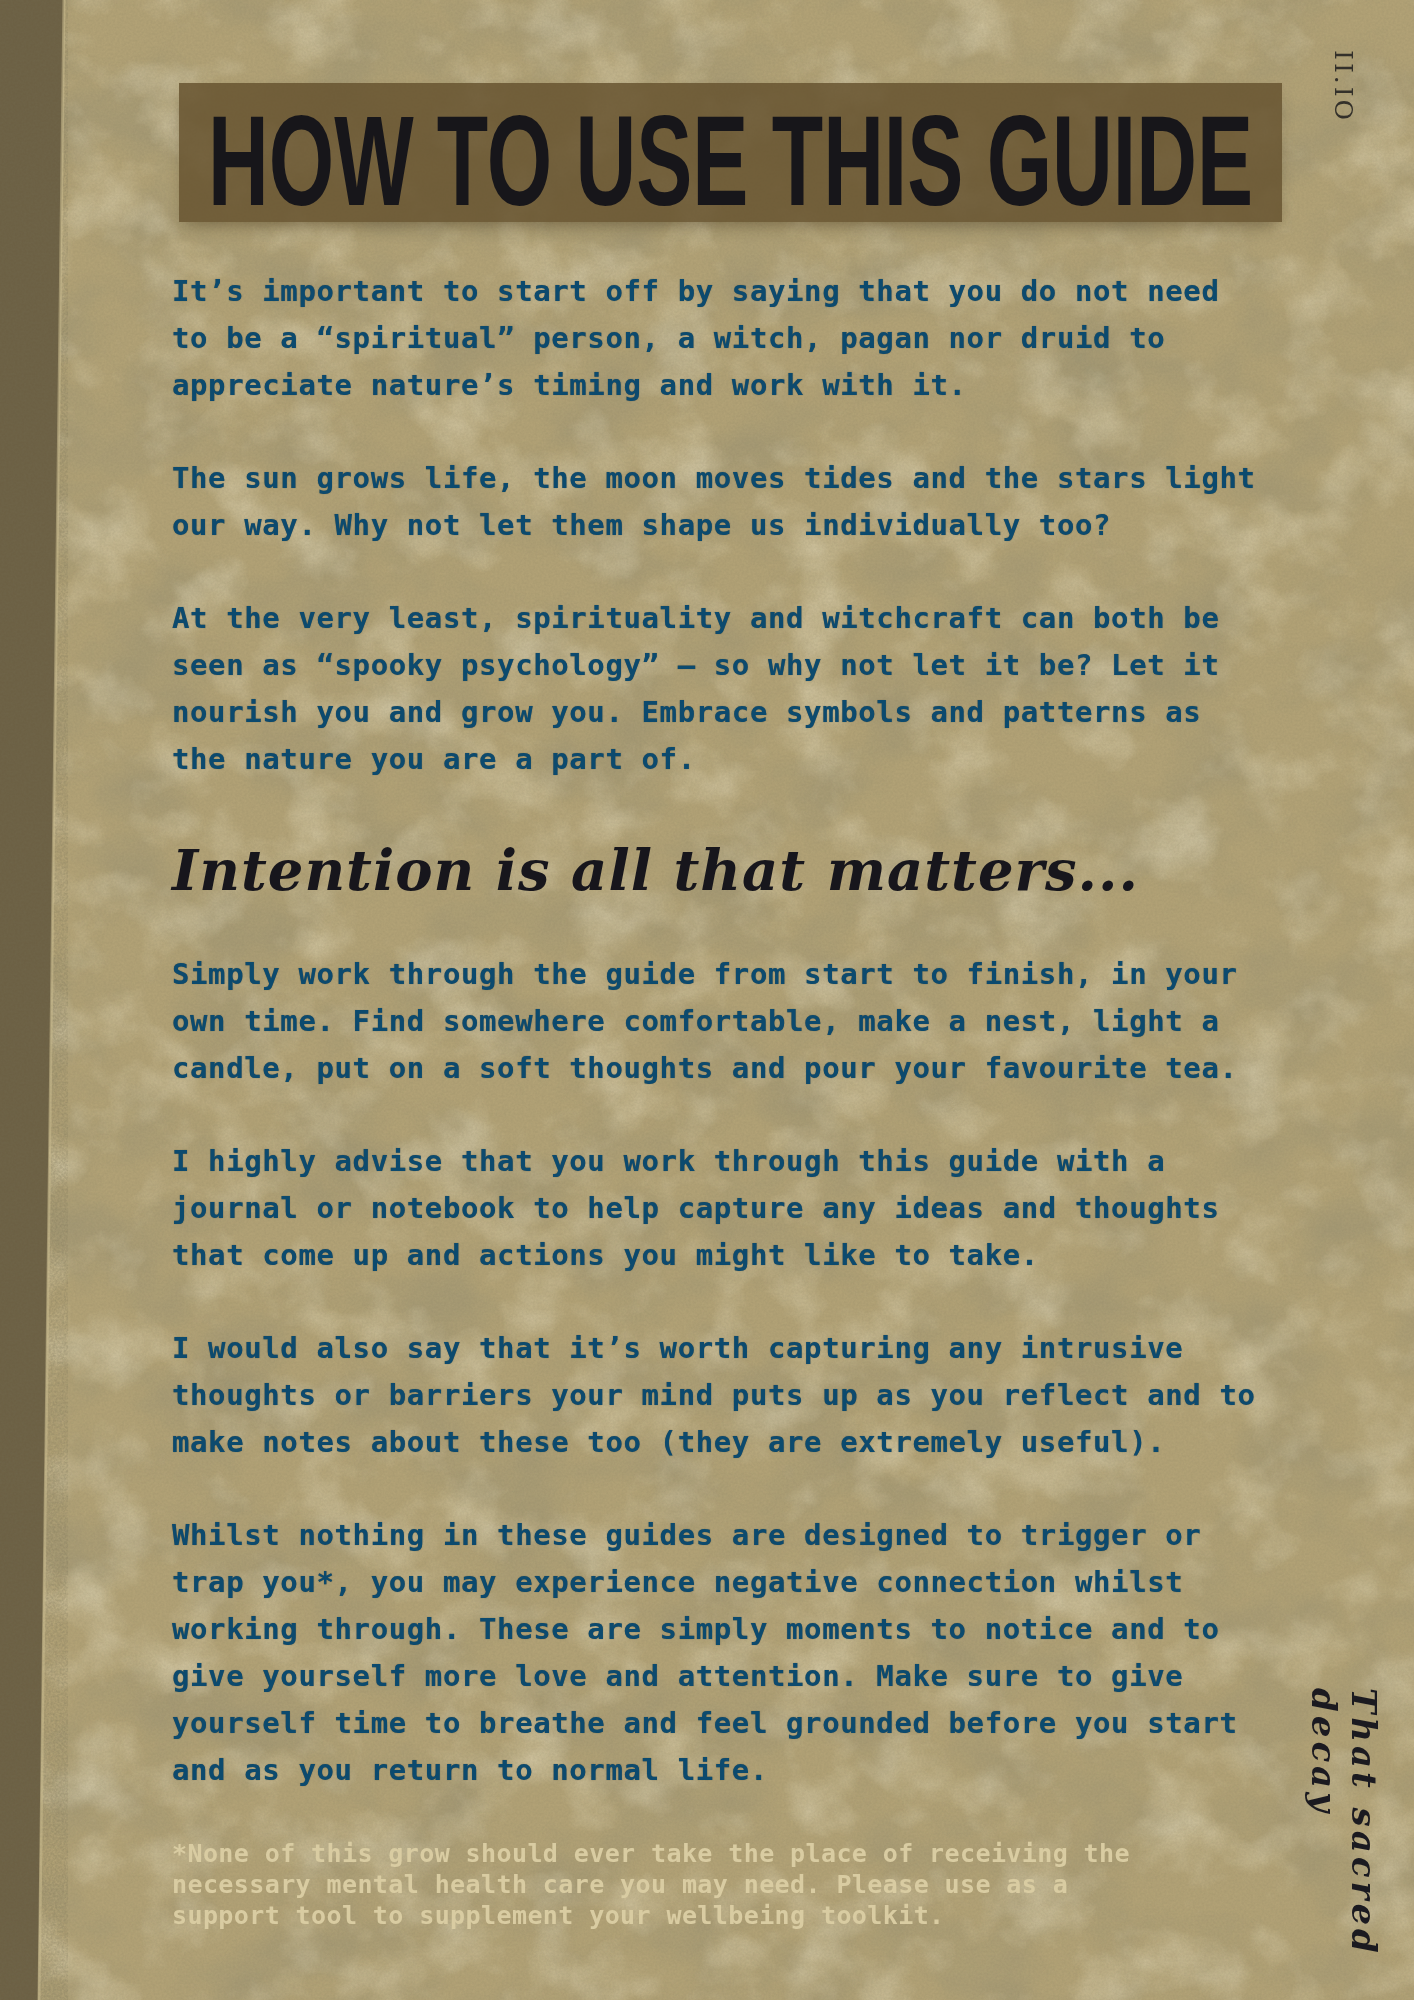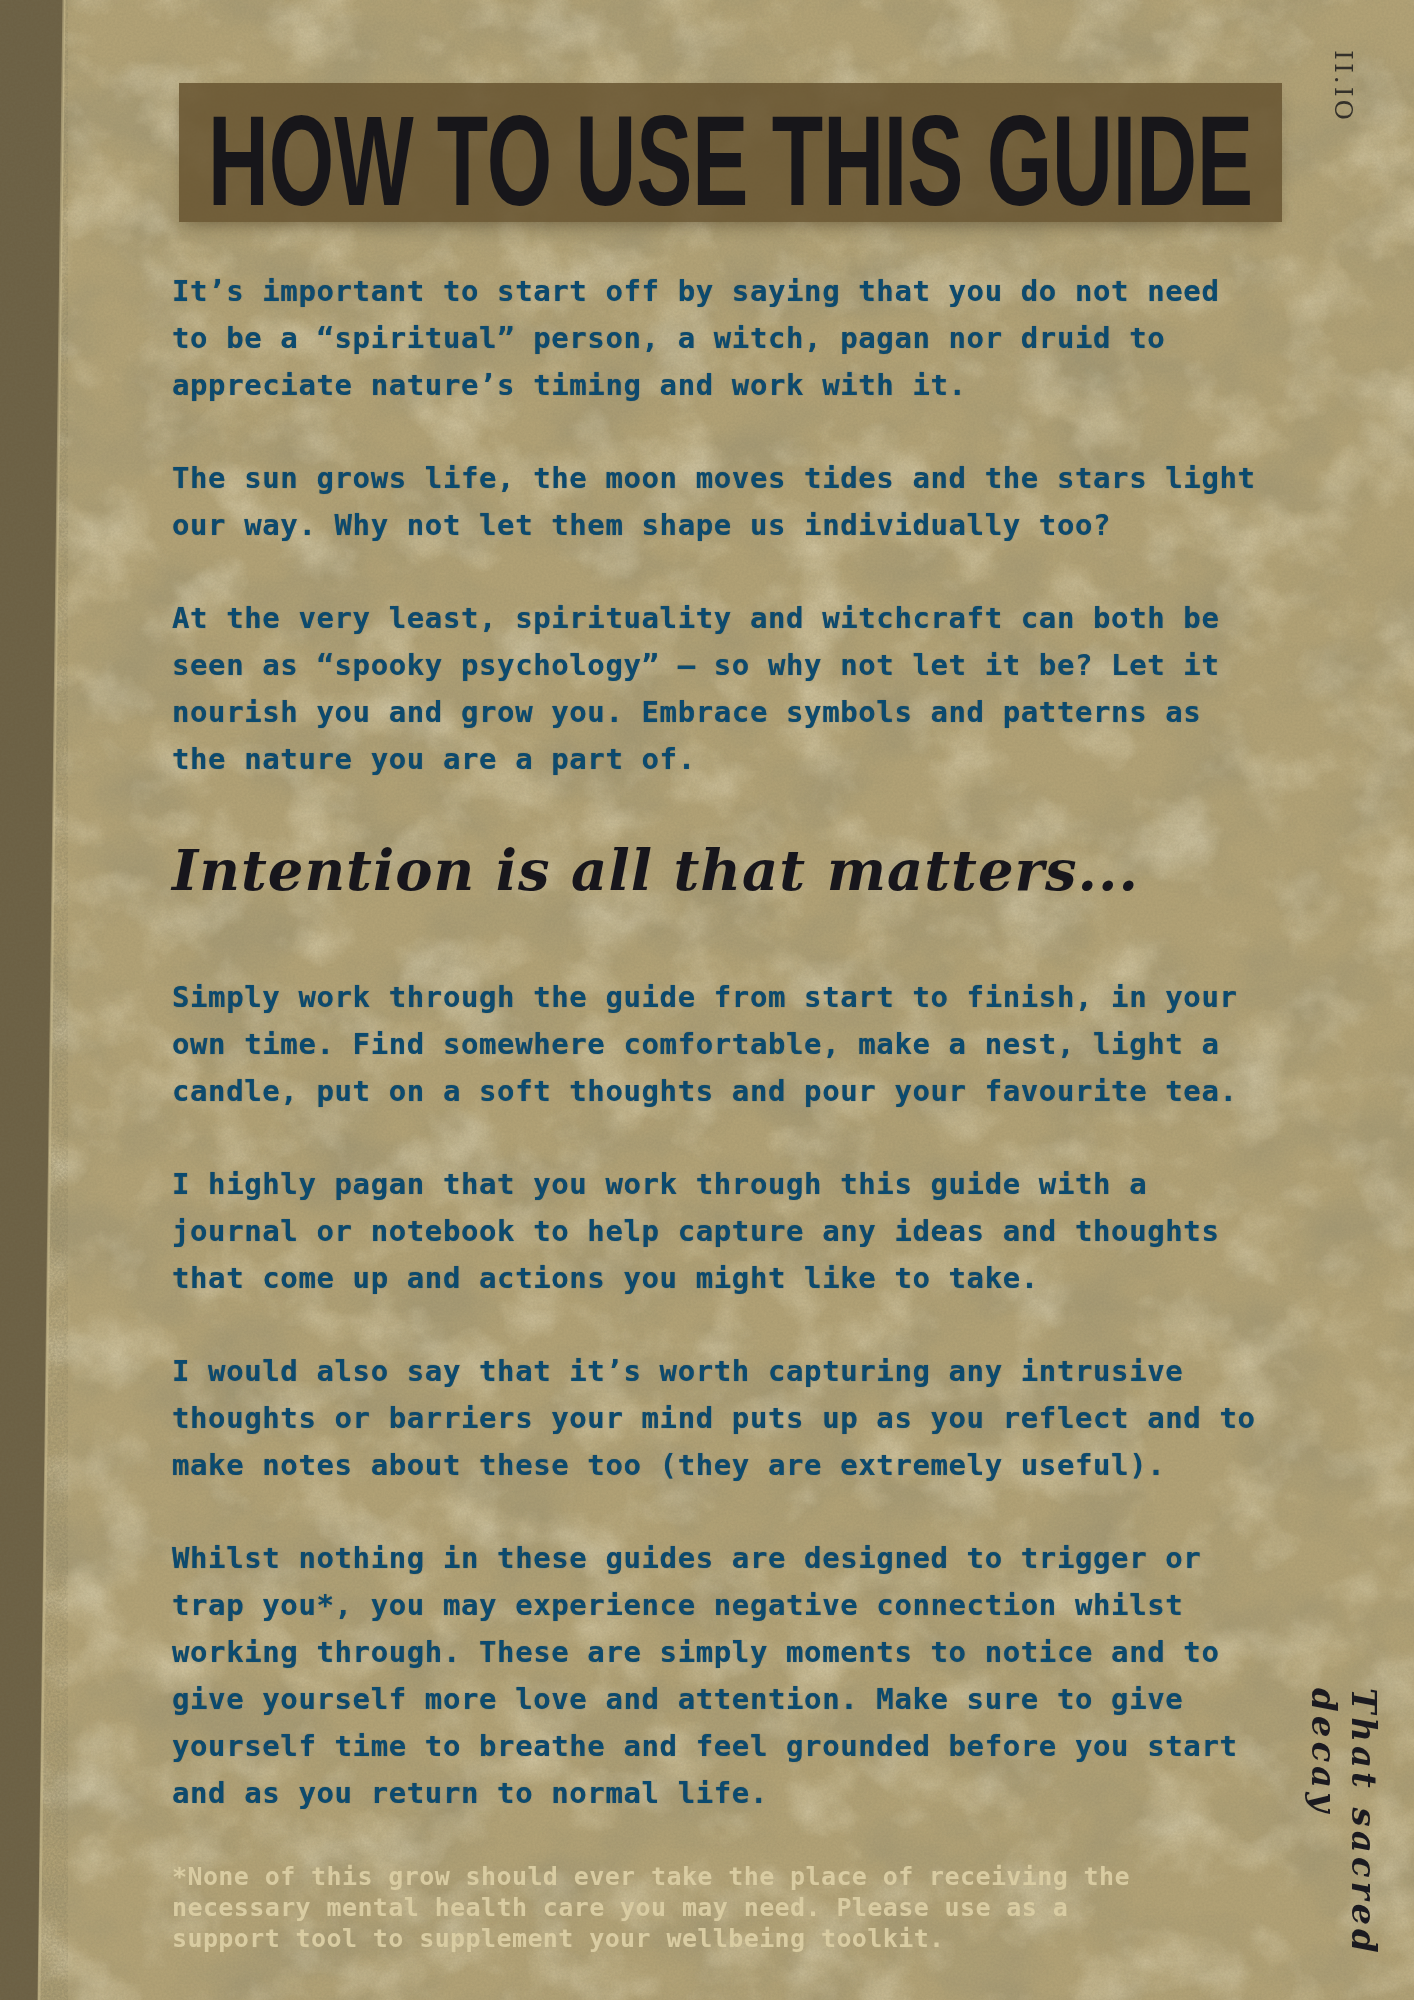--- a/index.html
+++ b/index.html
@@ -34,7 +34,7 @@
     text-shadow:0 0 1px rgba(44,40,30,0.55);
   }
   .script-heading{
-    margin:14px 0 63px 0;
+    margin:14px 0 40px 0;
     font-family:"DejaVu Serif", serif;
     font-style:italic;font-weight:600;
     font-size:56px;line-height:82px;

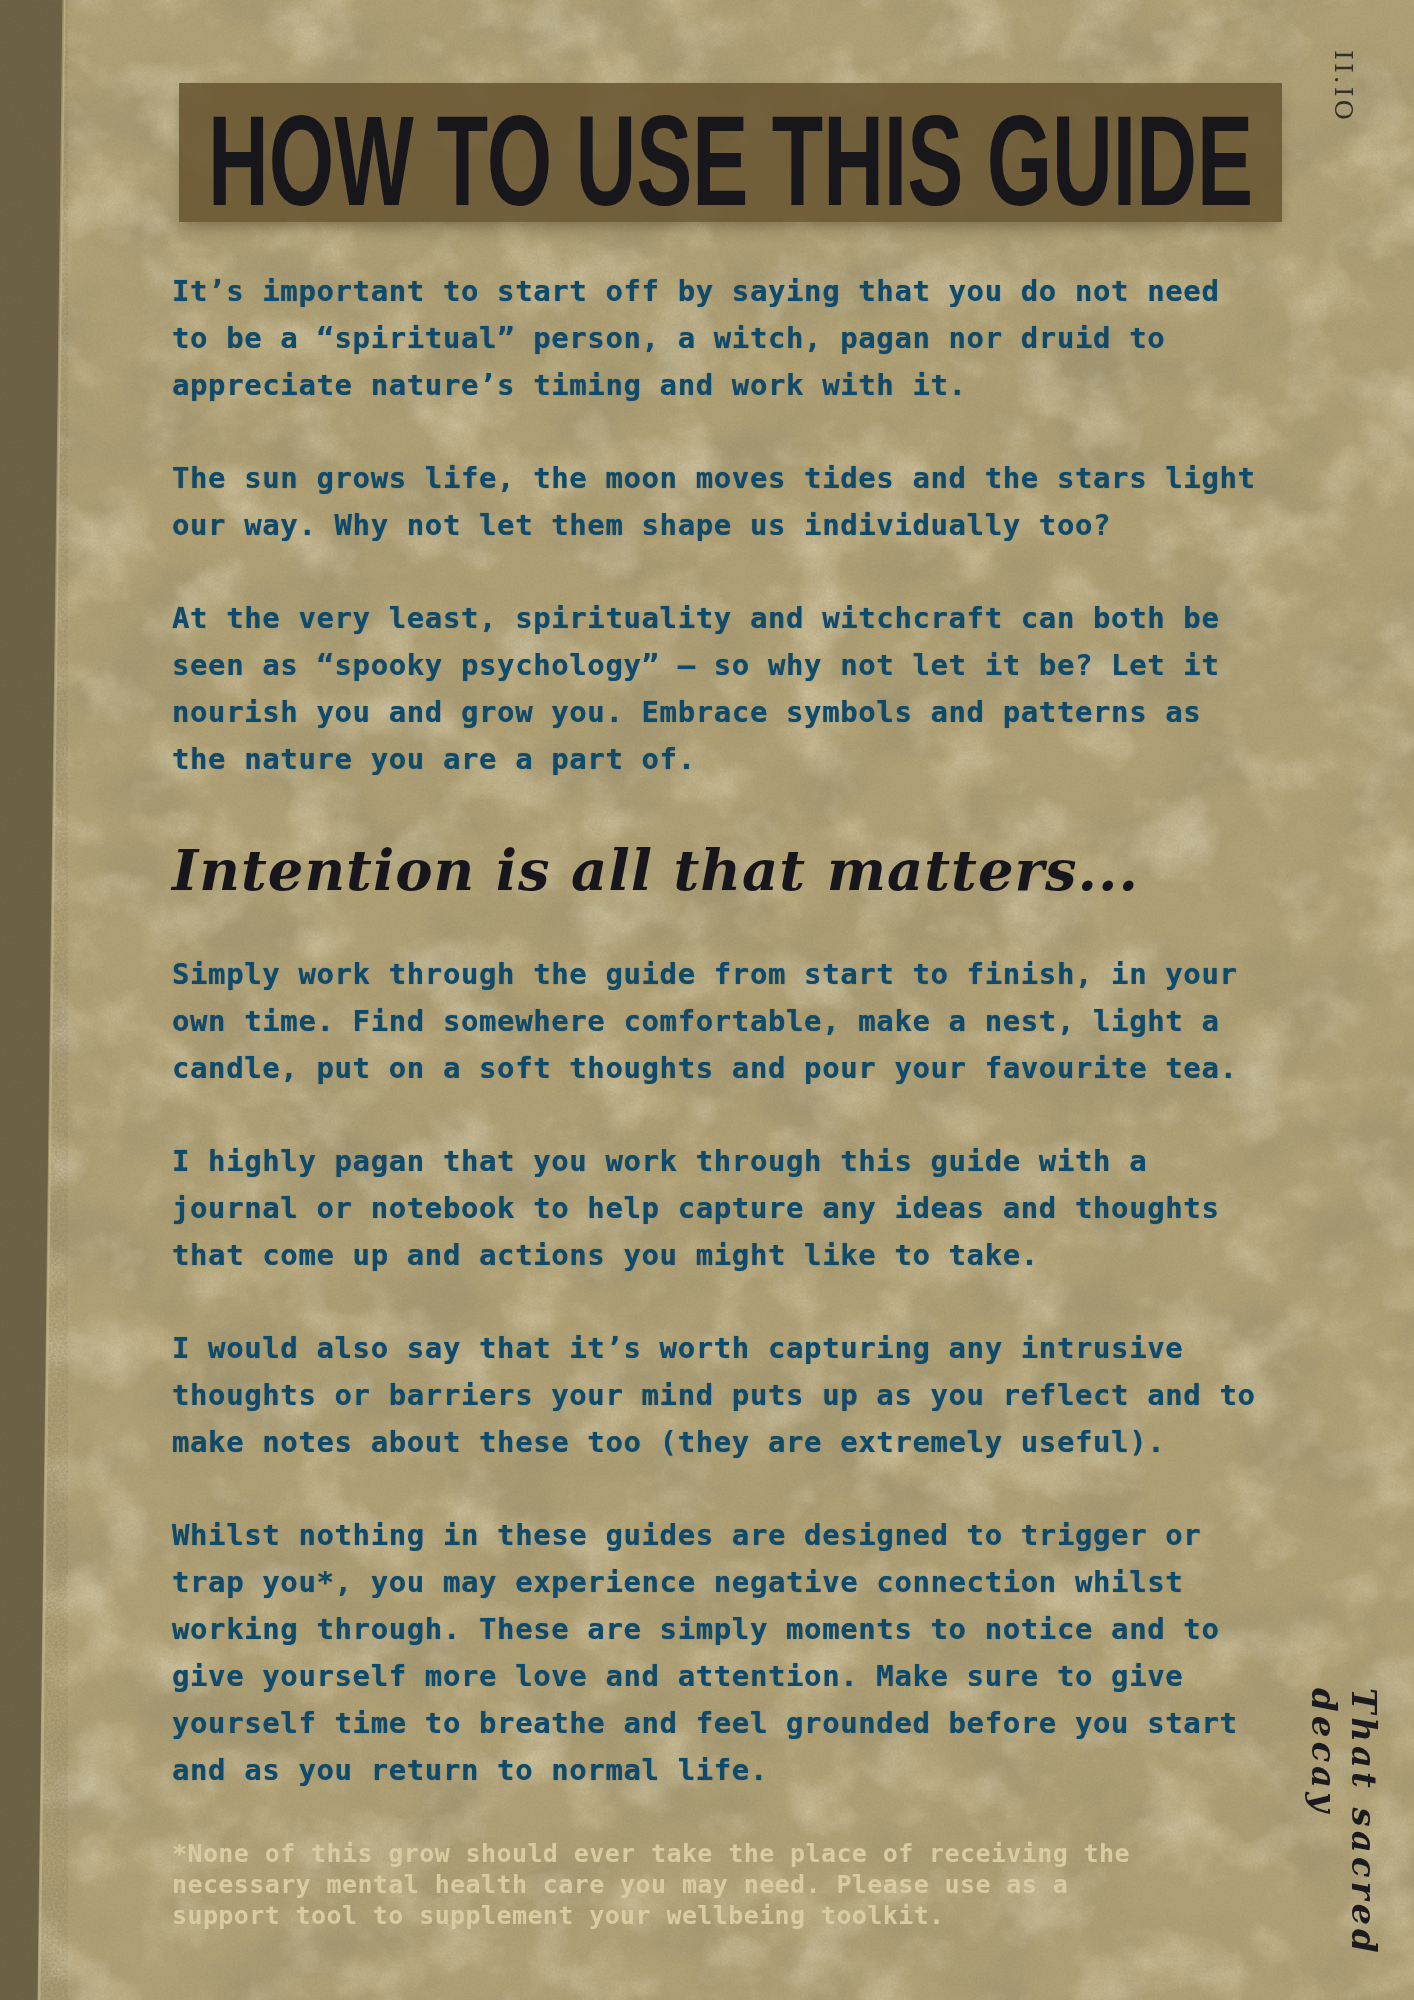--- a/index.html
+++ b/index.html
@@ -107,7 +107,7 @@
   <p class="body-par">Simply work through the guide from start to finish, in your
 own time. Find somewhere comfortable, make a nest, light a
 candle, put on a soft thoughts and pour your favourite tea.</p>
-  <p class="body-par">I highly pagan that you work through this guide with a
+  <p class="body-par">I highly advise that you work through this guide with a
 journal or notebook to help capture any ideas and thoughts
 that come up and actions you might like to take.</p>
   <p class="body-par">I would also say that it’s worth capturing any intrusive

